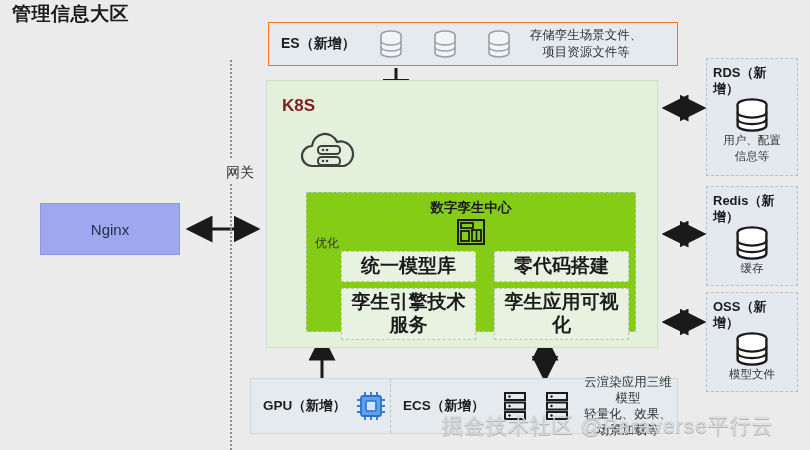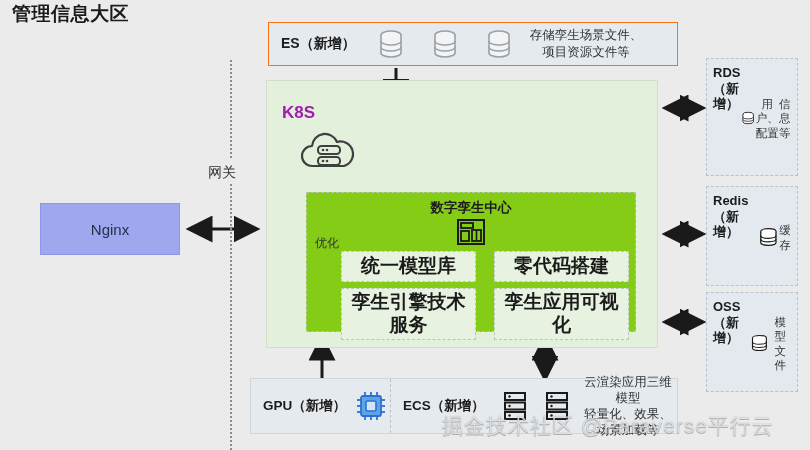--- a/index.html
+++ b/index.html
@@ -97,7 +97,7 @@
     left:706px;width:92px;
     background:#e3e9ee;border:1px dashed #b9c2ca;
     padding:6px 6px 4px;
-    display:flex;align-items:center;
+    display:flex;flex-direction:column;align-items:center;
   }
   .rbox .rtitle{
     align-self:flex-start;font-size:13px;font-weight:bold;color:#1b1b1b;

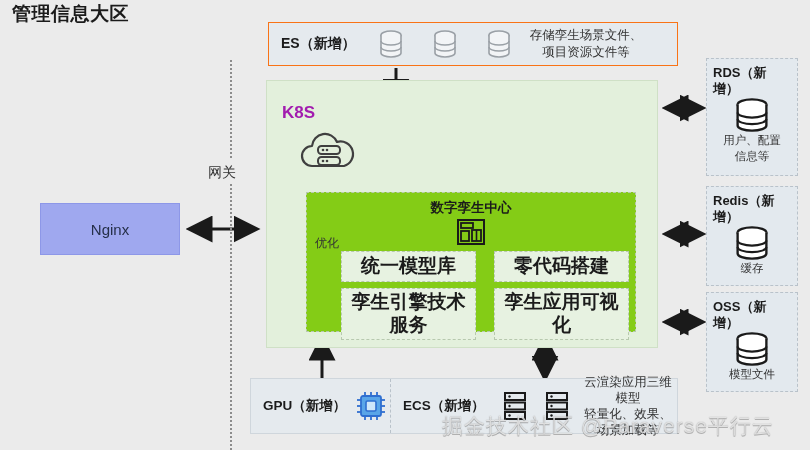--- a/index.html
+++ b/index.html
@@ -62,7 +62,7 @@
     background:#e3f0dc;border:1px solid #cfe0c6;
   }
   #k8s-label{
-    left:282px;top:103px;font-size:17px;font-weight:bold;color:#a21caf;
+    left:282px;top:96px;font-size:17px;font-weight:bold;color:#7f1d1d;
   }
   #k8s-cloud{left:296px;top:126px;}
 

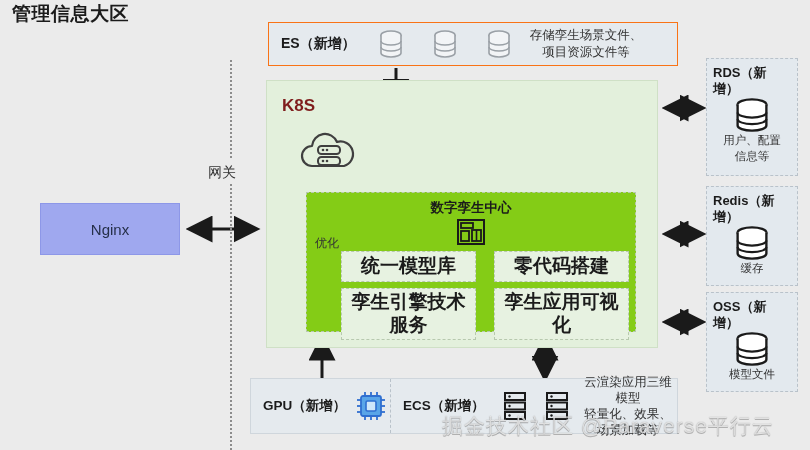--- a/index.html
+++ b/index.html
@@ -29,7 +29,7 @@
   #gw-label{
     left:208px;top:160px;width:46px;height:24px;
     background:#ebebeb;
-    font-size:14px;color:#333;text-align:left;line-height:24px;
+    font-size:14px;color:#333;text-align:right;line-height:24px;
   }
 
   

